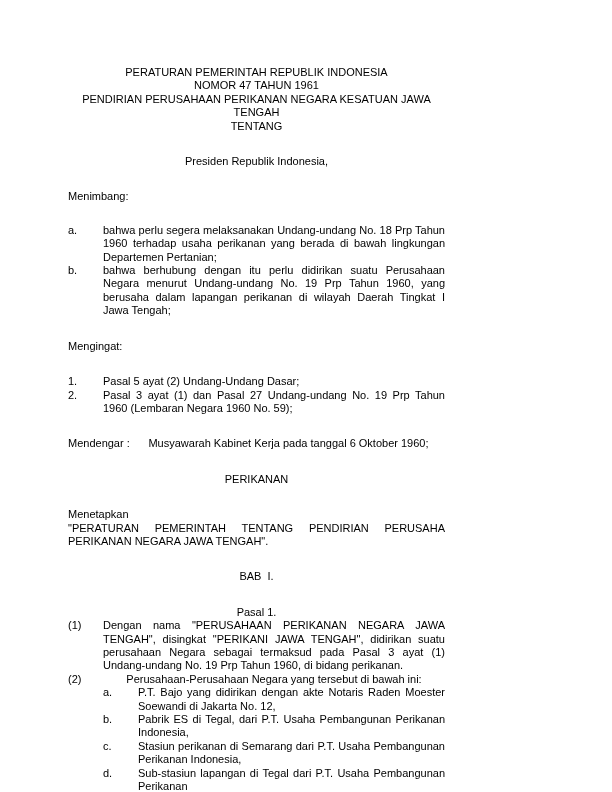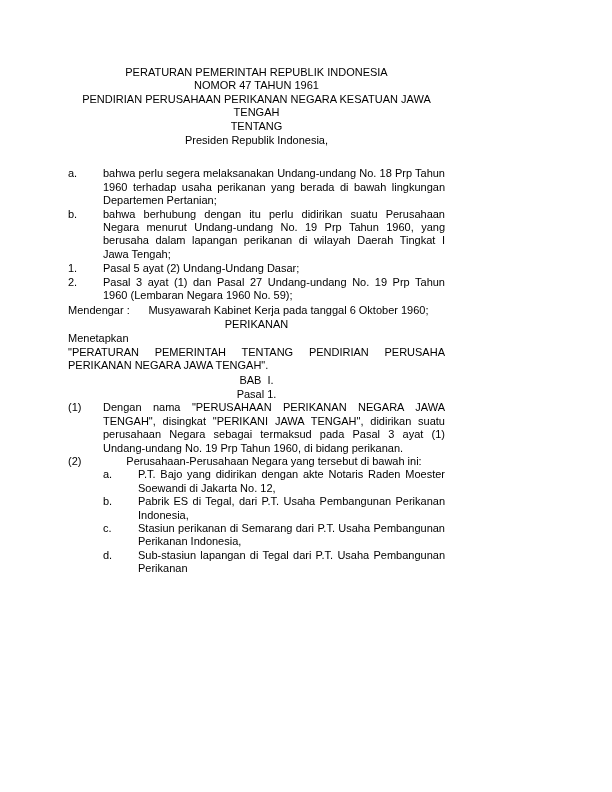--- a/index.html
+++ b/index.html
@@ -31,7 +31,7 @@
 
   .sublist { margin-left: 35px; }
 
-  .mt-1 { margin-top: 1px; }
+  .mt-1 { margin-top: 22px; }
   .mt-big { margin-top: 20px; }
 </style>
 </head>

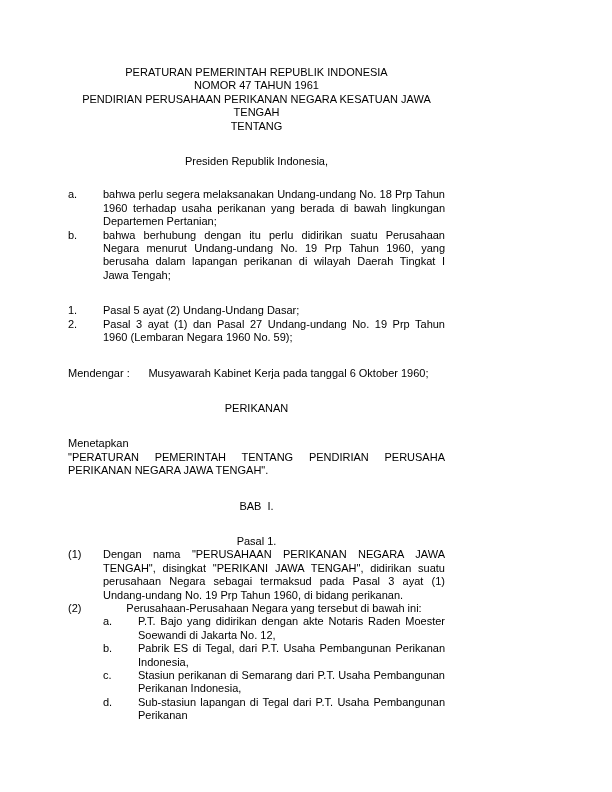--- a/index.html
+++ b/index.html
@@ -48,6 +48,7 @@
 
   <div class="center mt-1">Presiden Republik Indonesia,</div>
 
+  <div class="mt-1">Menimbang:</div>
 
   <div class="mt-big">
     <div class="hang">

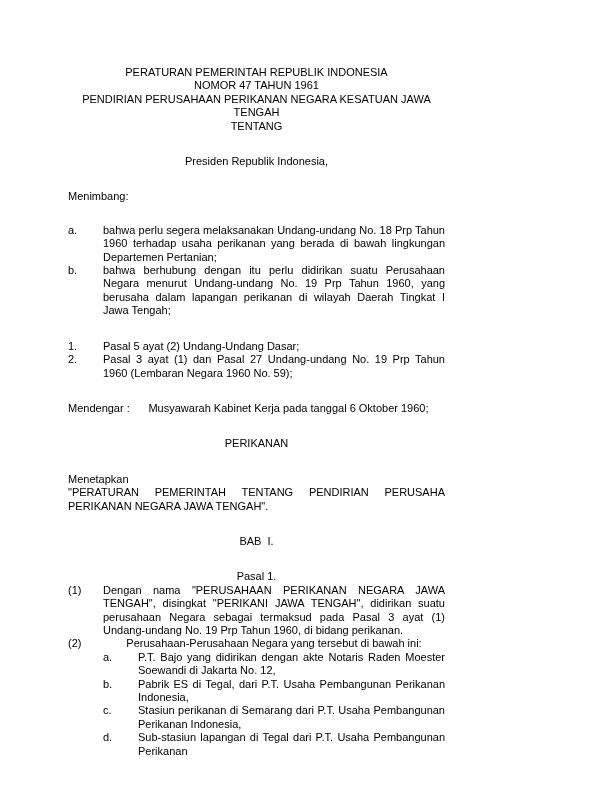--- a/index.html
+++ b/index.html
@@ -61,6 +61,7 @@
     </div>
   </div>
 
+  <div class="mt-1">Mengingat:</div>
 
   <div class="mt-1">
     <div class="hang">

